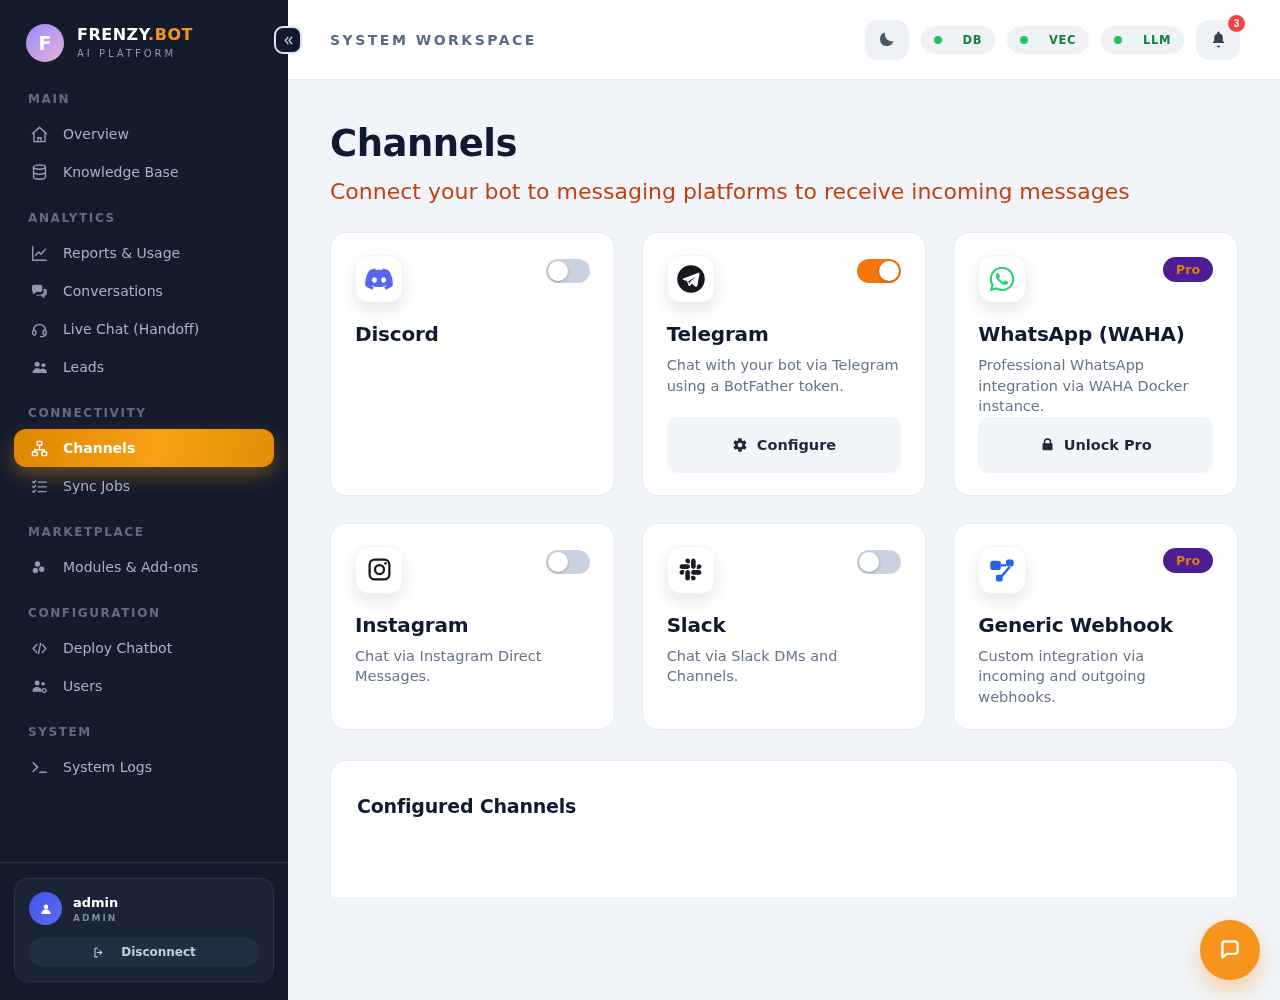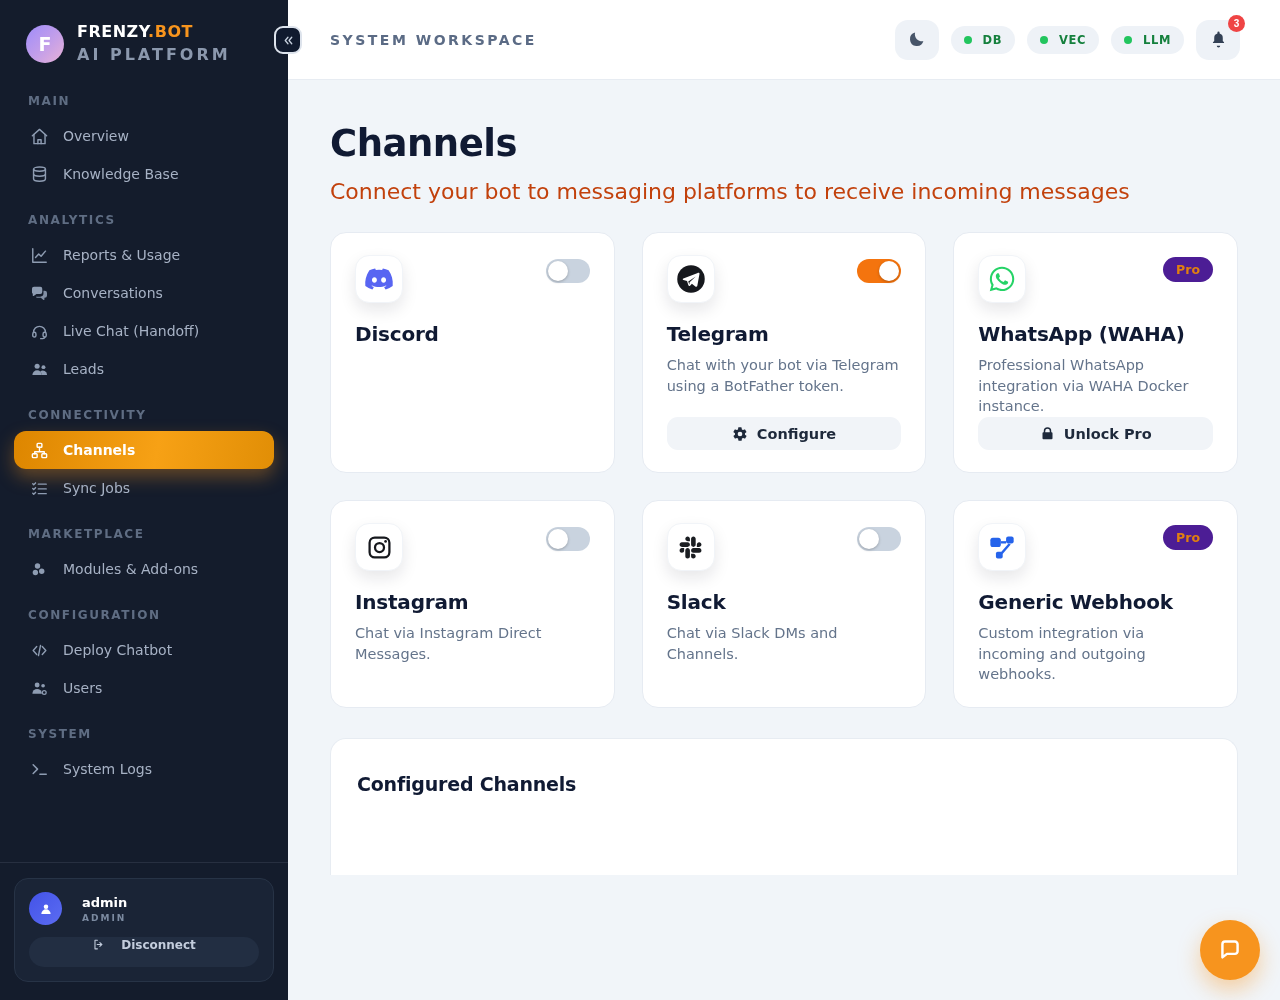--- a/index.html
+++ b/index.html
@@ -79,7 +79,7 @@
   }
   .status-pill {
     height:28px; padding:0 13px; background:#eef2f7; border-radius:999px;
-    display:flex; align-items:center; gap:11px;
+    display:flex; align-items:center; gap:21px;
     font-size:11.5px; font-weight:bold; letter-spacing:.6px; color:#15803d;
   }
   .dot { width:8px; height:8px; border-radius:50%; background:#22c55e; }

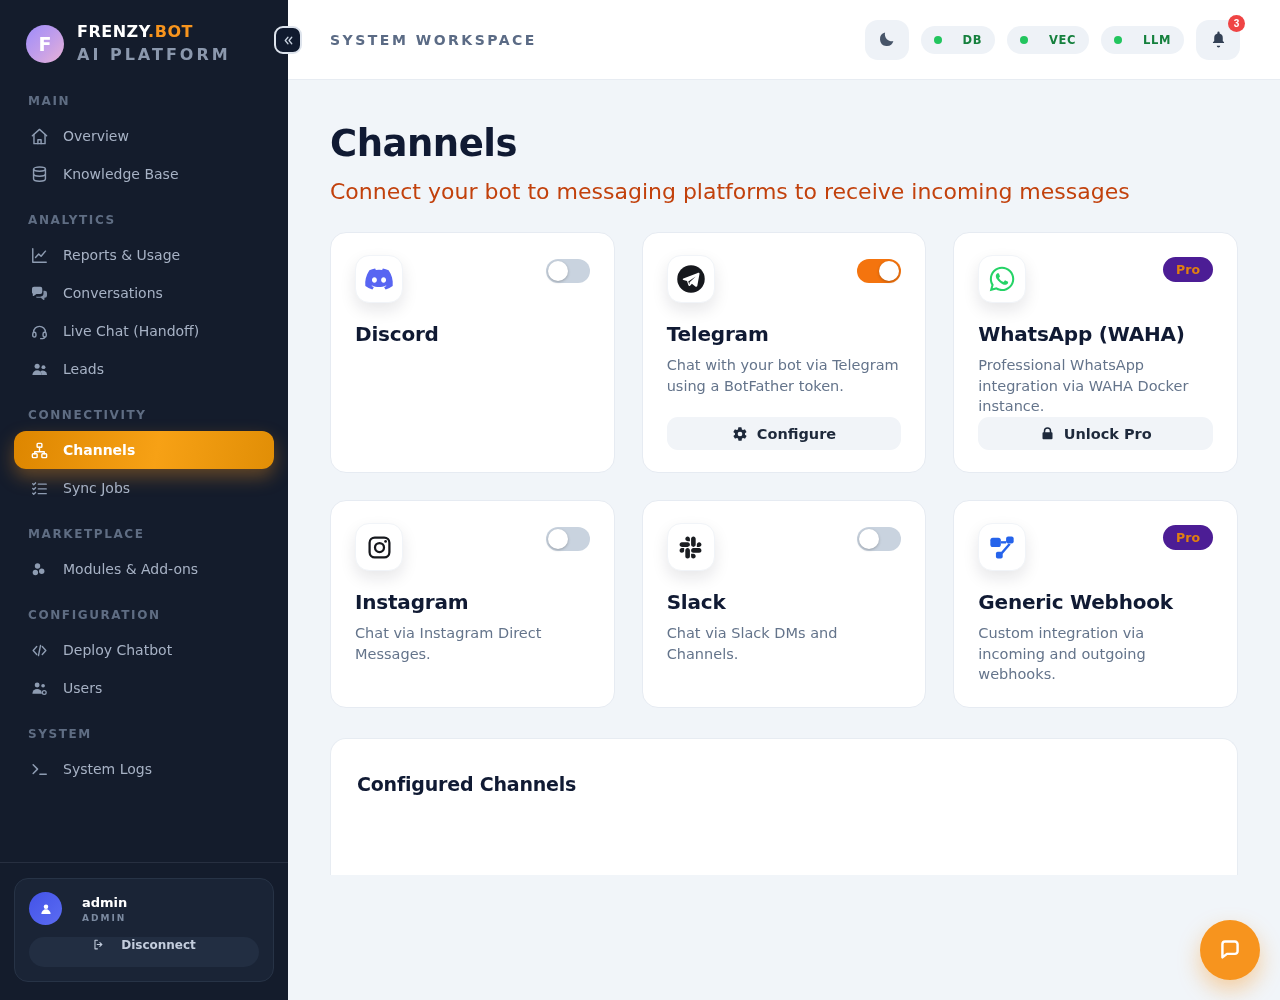--- a/index.html
+++ b/index.html
@@ -23,7 +23,7 @@
   }
   .brand-name { font-size:16px; font-weight:bold; color:#fff; letter-spacing:.5px; line-height:1; }
   .brand-name .accent { color:#f7941d; }
-  .brand-tag { font-size:16px; letter-spacing:3px; color:#8b98ad; font-weight:bold; margin-top:5px; }
+  .brand-tag { font-size:10px; letter-spacing:3px; color:#8b98ad; font-weight:normal; margin-top:5px; }
   .collapse-btn {
     position:fixed; left:274px; top:26px; width:28px; height:28px;
     background:#101a2e; border:2px solid #dde3ec; border-radius:9px;

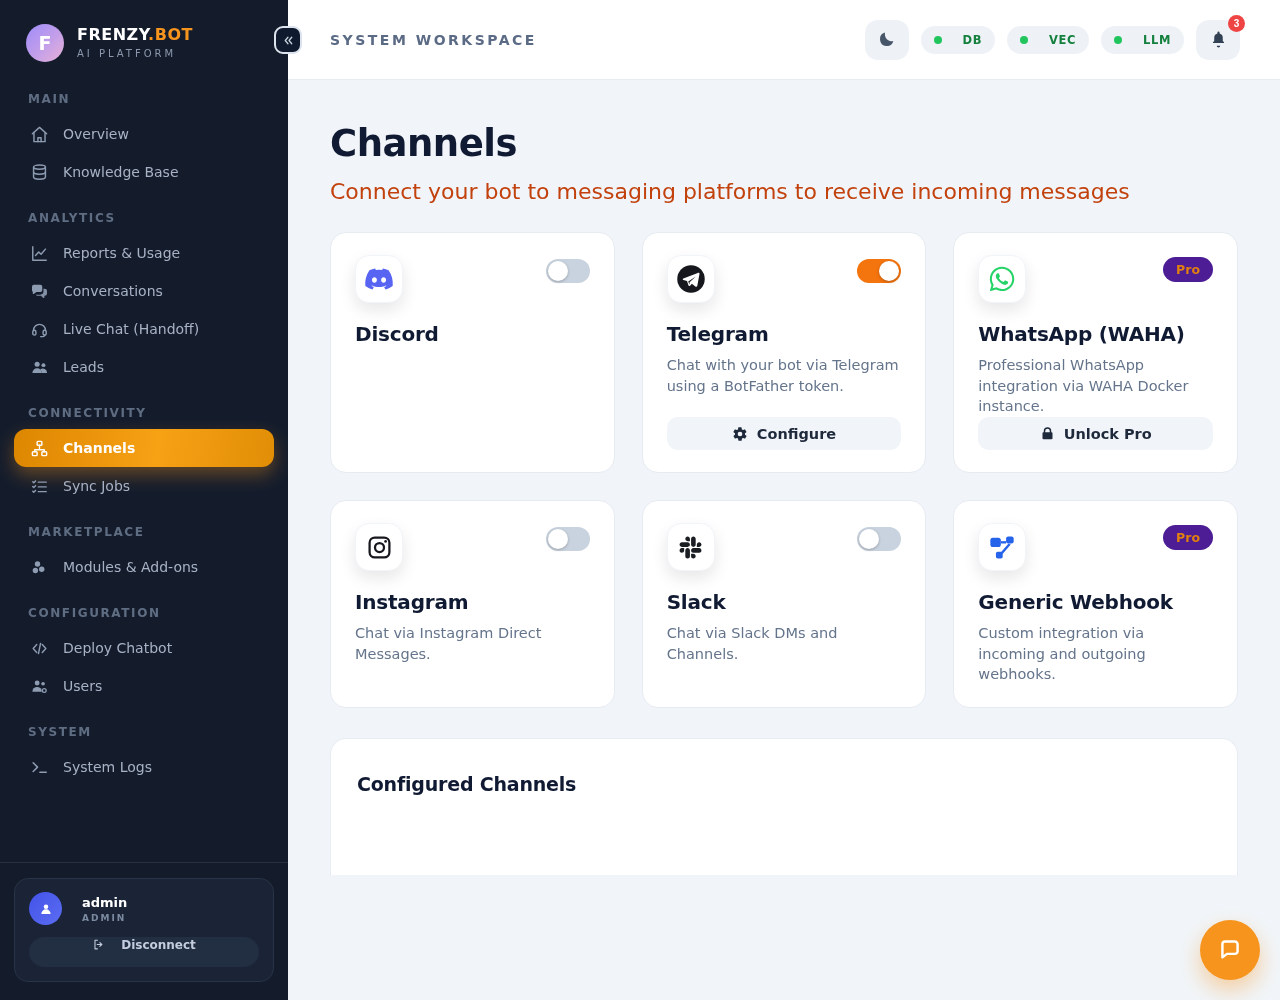--- a/index.html
+++ b/index.html
@@ -130,7 +130,7 @@
   .card h3 { margin:19px 0 0; font-size:20px; color:#101a33; letter-spacing:-.2px; }
   .card p { margin:9px 0 0; font-size:14.5px; line-height:1.42; color:#64748b; }
   .card-btn {
-    margin-top:auto; height:33px; border:none; cursor:pointer; width:100%;
+    margin-top:auto; height:56px; border:none; cursor:pointer; width:100%;
     background:#f1f4f8; border-radius:11px; color:#1e293b;
     font-size:14.5px; font-weight:bold; font-family:inherit;
     display:flex; align-items:center; justify-content:center; gap:9px;

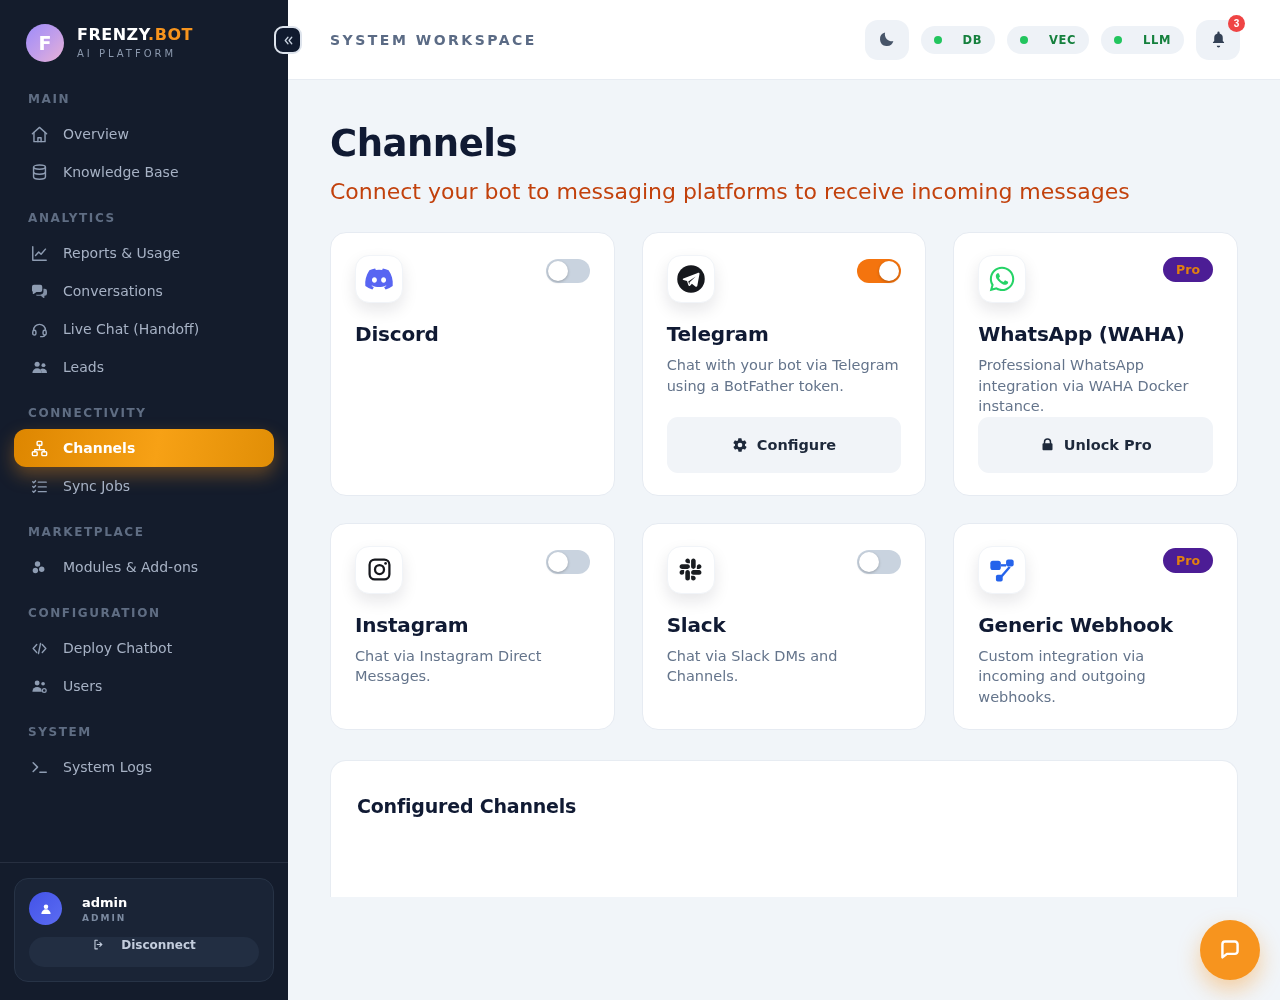--- a/index.html
+++ b/index.html
@@ -51,7 +51,7 @@
   .nav-item.active .nav-ic { color:#fff; }
   .user-area { margin-top:auto; border-top:1px solid rgba(148,163,184,.15); padding:15px 14px 18px; }
   .user-card { background:#1a2436; border:1px solid #273346; border-radius:14px; padding:13px 14px 14px; }
-  .user-row { display:flex; align-items:center; gap:20px; }
+  .user-row { display:flex; align-items:center; gap:11px; }
   .user-avatar {
     width:33px; height:33px; border-radius:50%;
     background:linear-gradient(135deg,#4353e8,#5b6cf2);

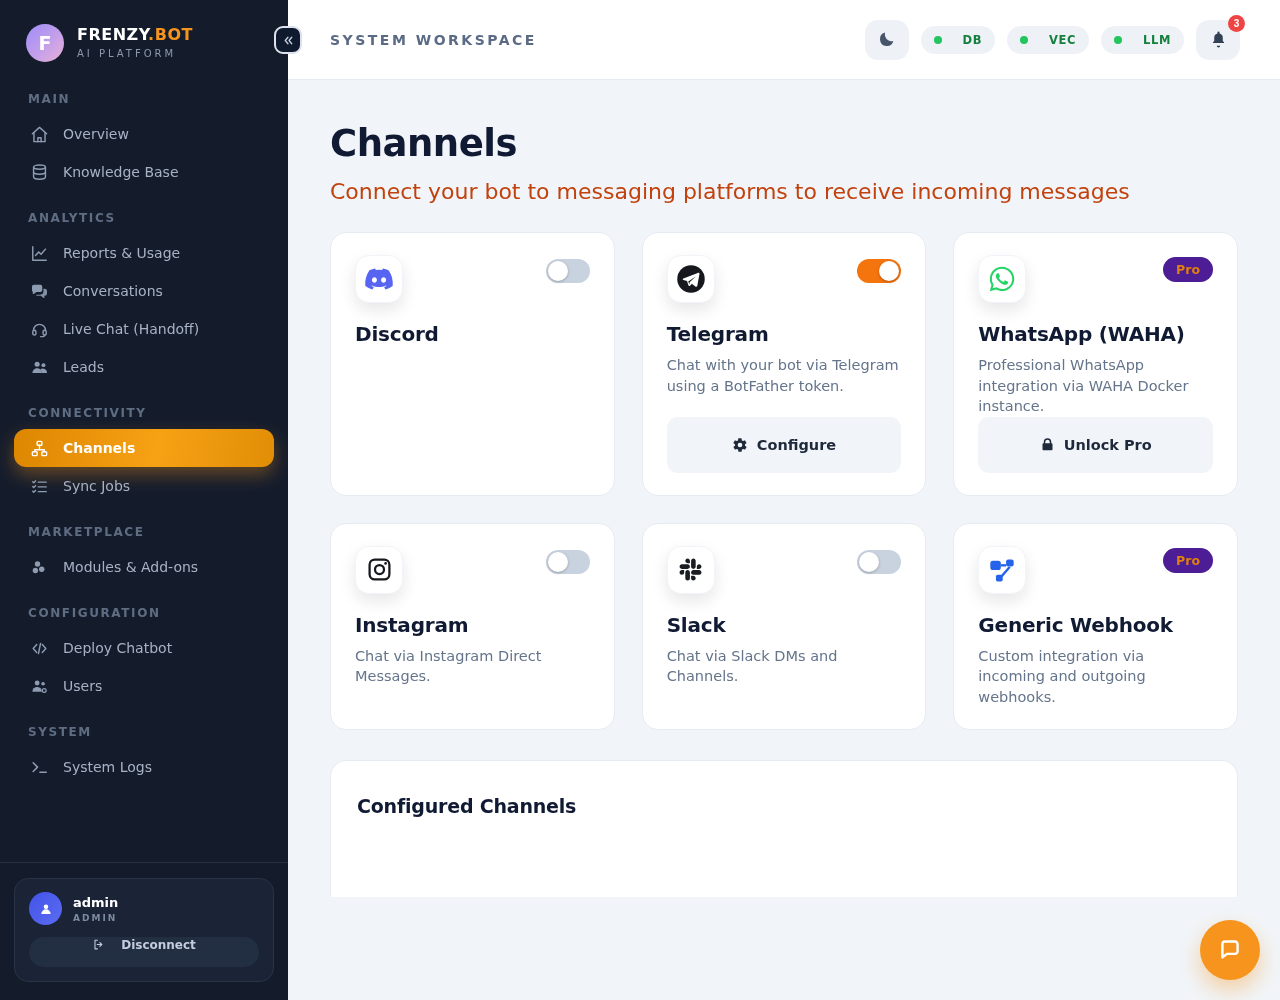--- a/index.html
+++ b/index.html
@@ -63,7 +63,7 @@
     margin-top:12px; width:100%; height:30px; border:none; cursor:pointer;
     background:#222e42; border-radius:999px; color:#c3cddd;
     font-size:12px; font-weight:bold; font-family:inherit;
-    display:flex; justify-content:center; gap:16px;
+    display:flex; align-items:center; justify-content:center; gap:16px;
   }
   
   .main { margin-left:288px; }

